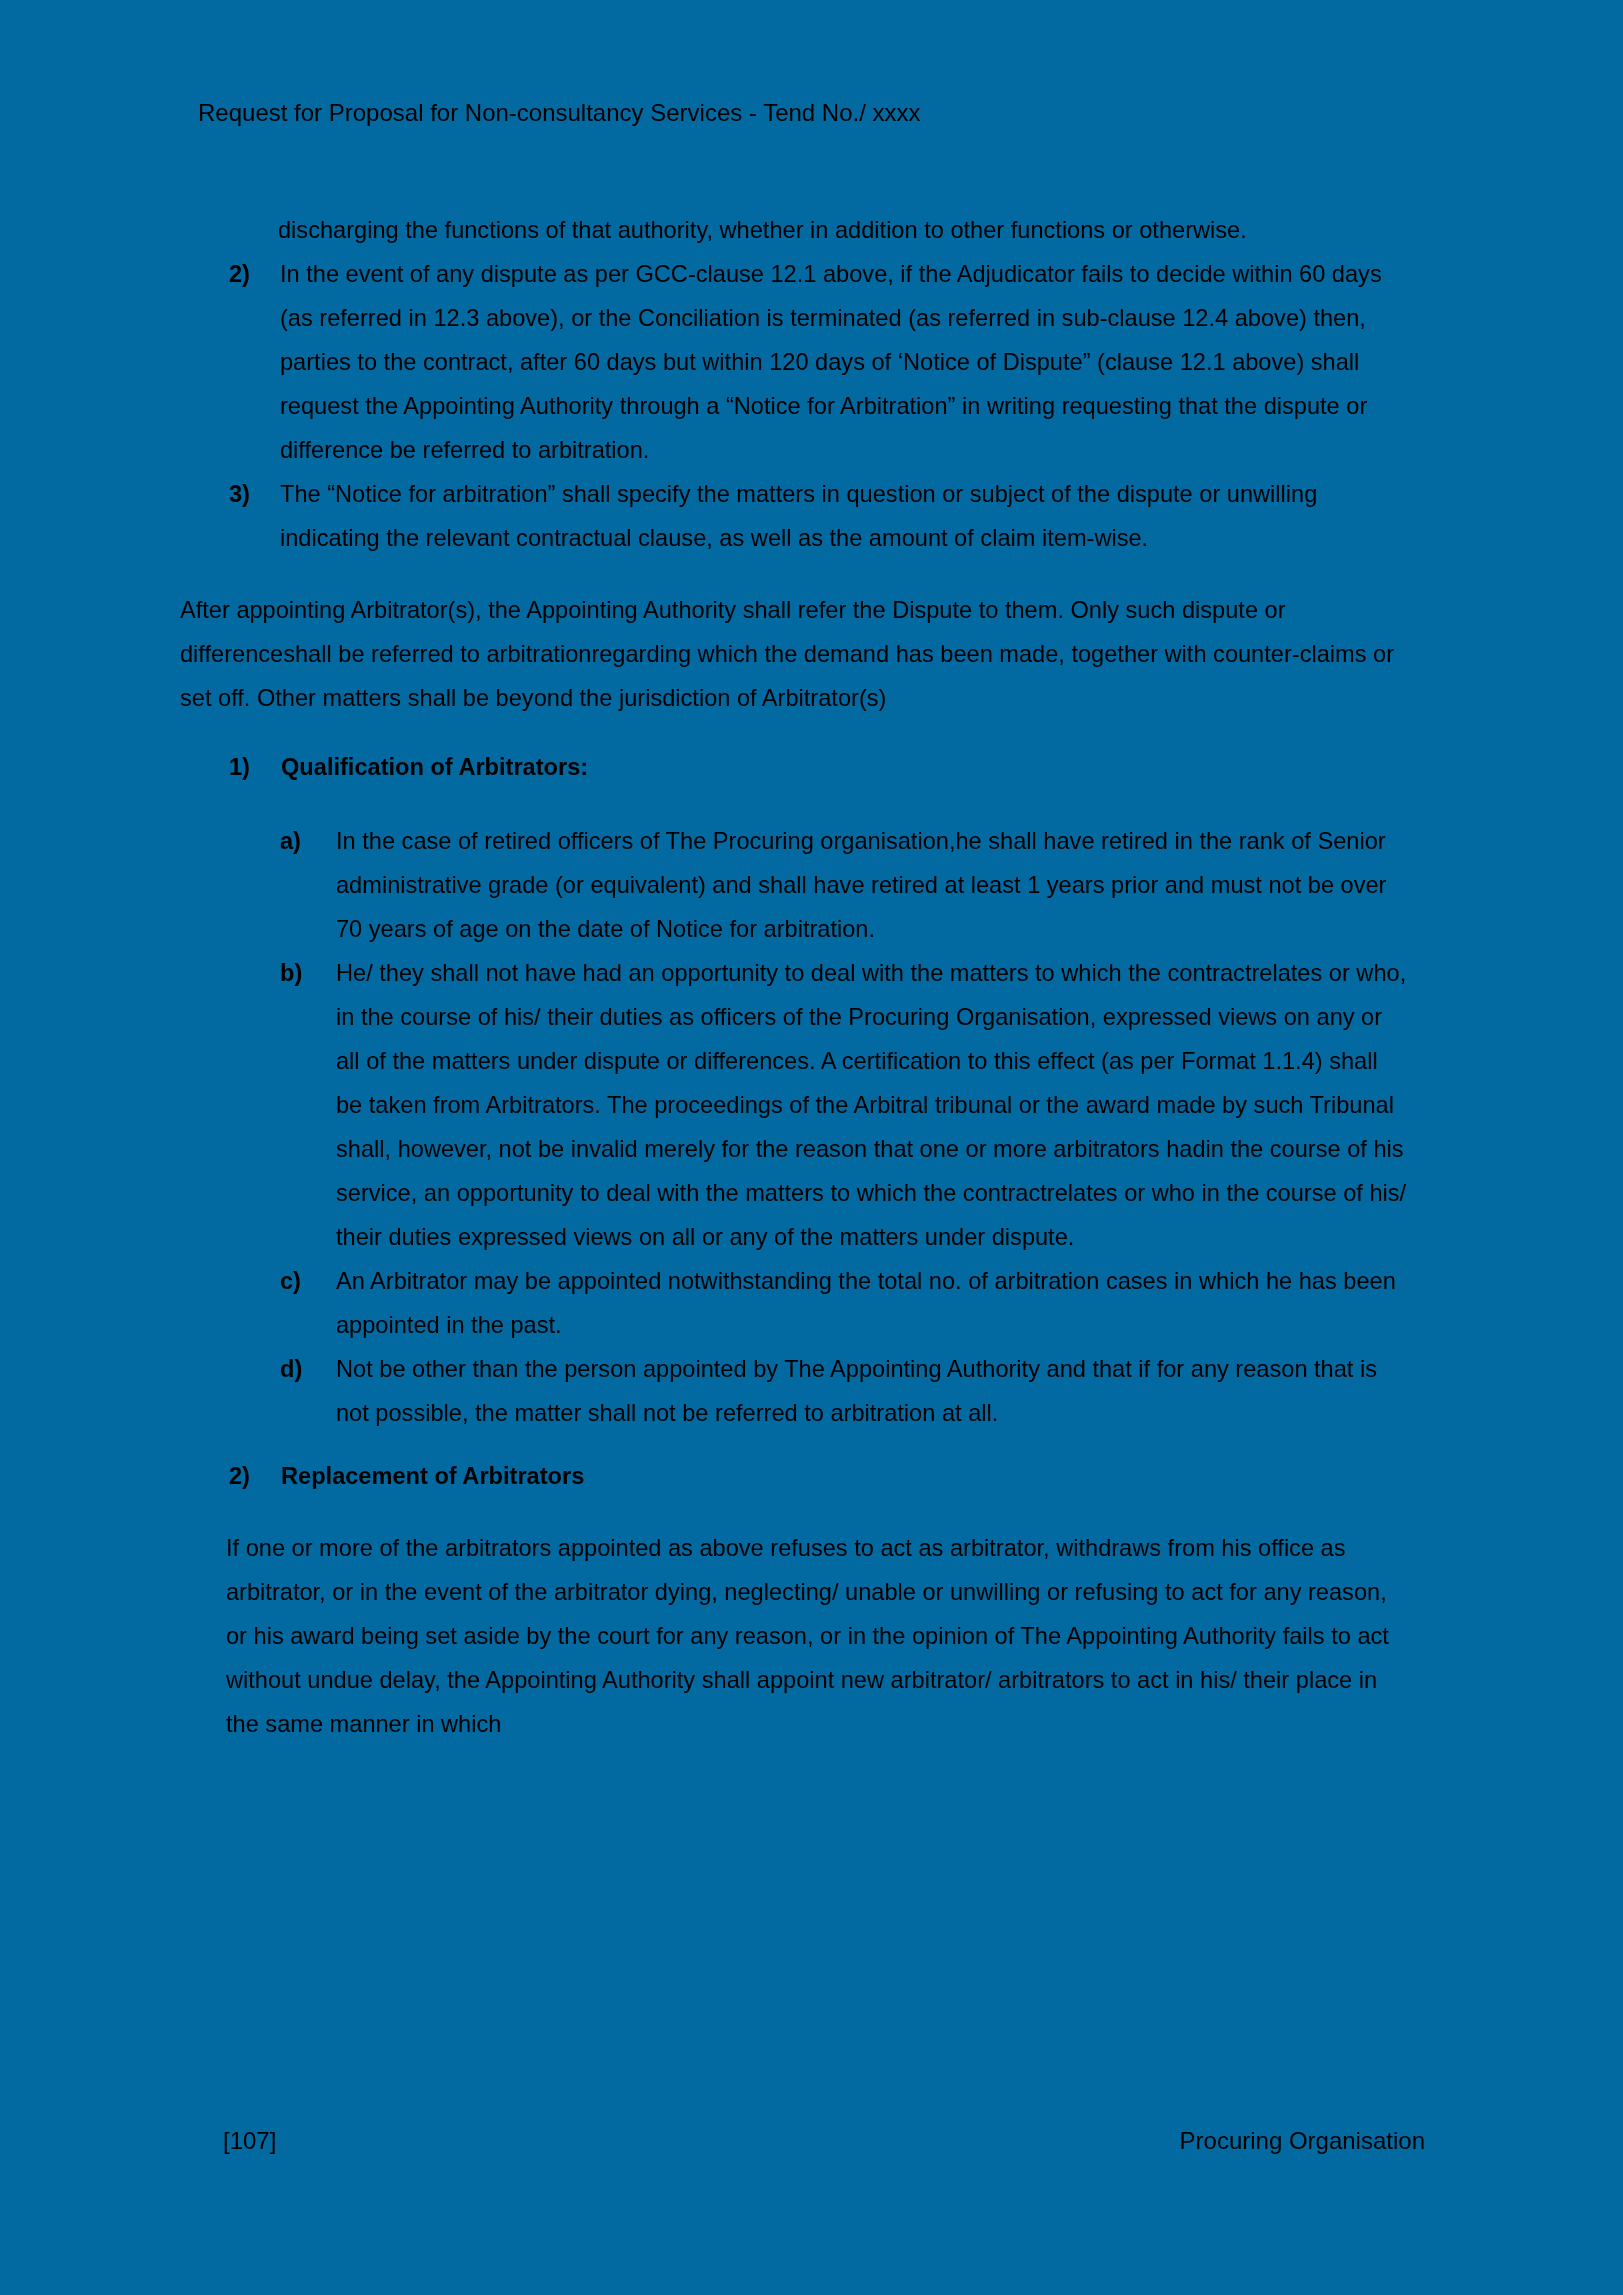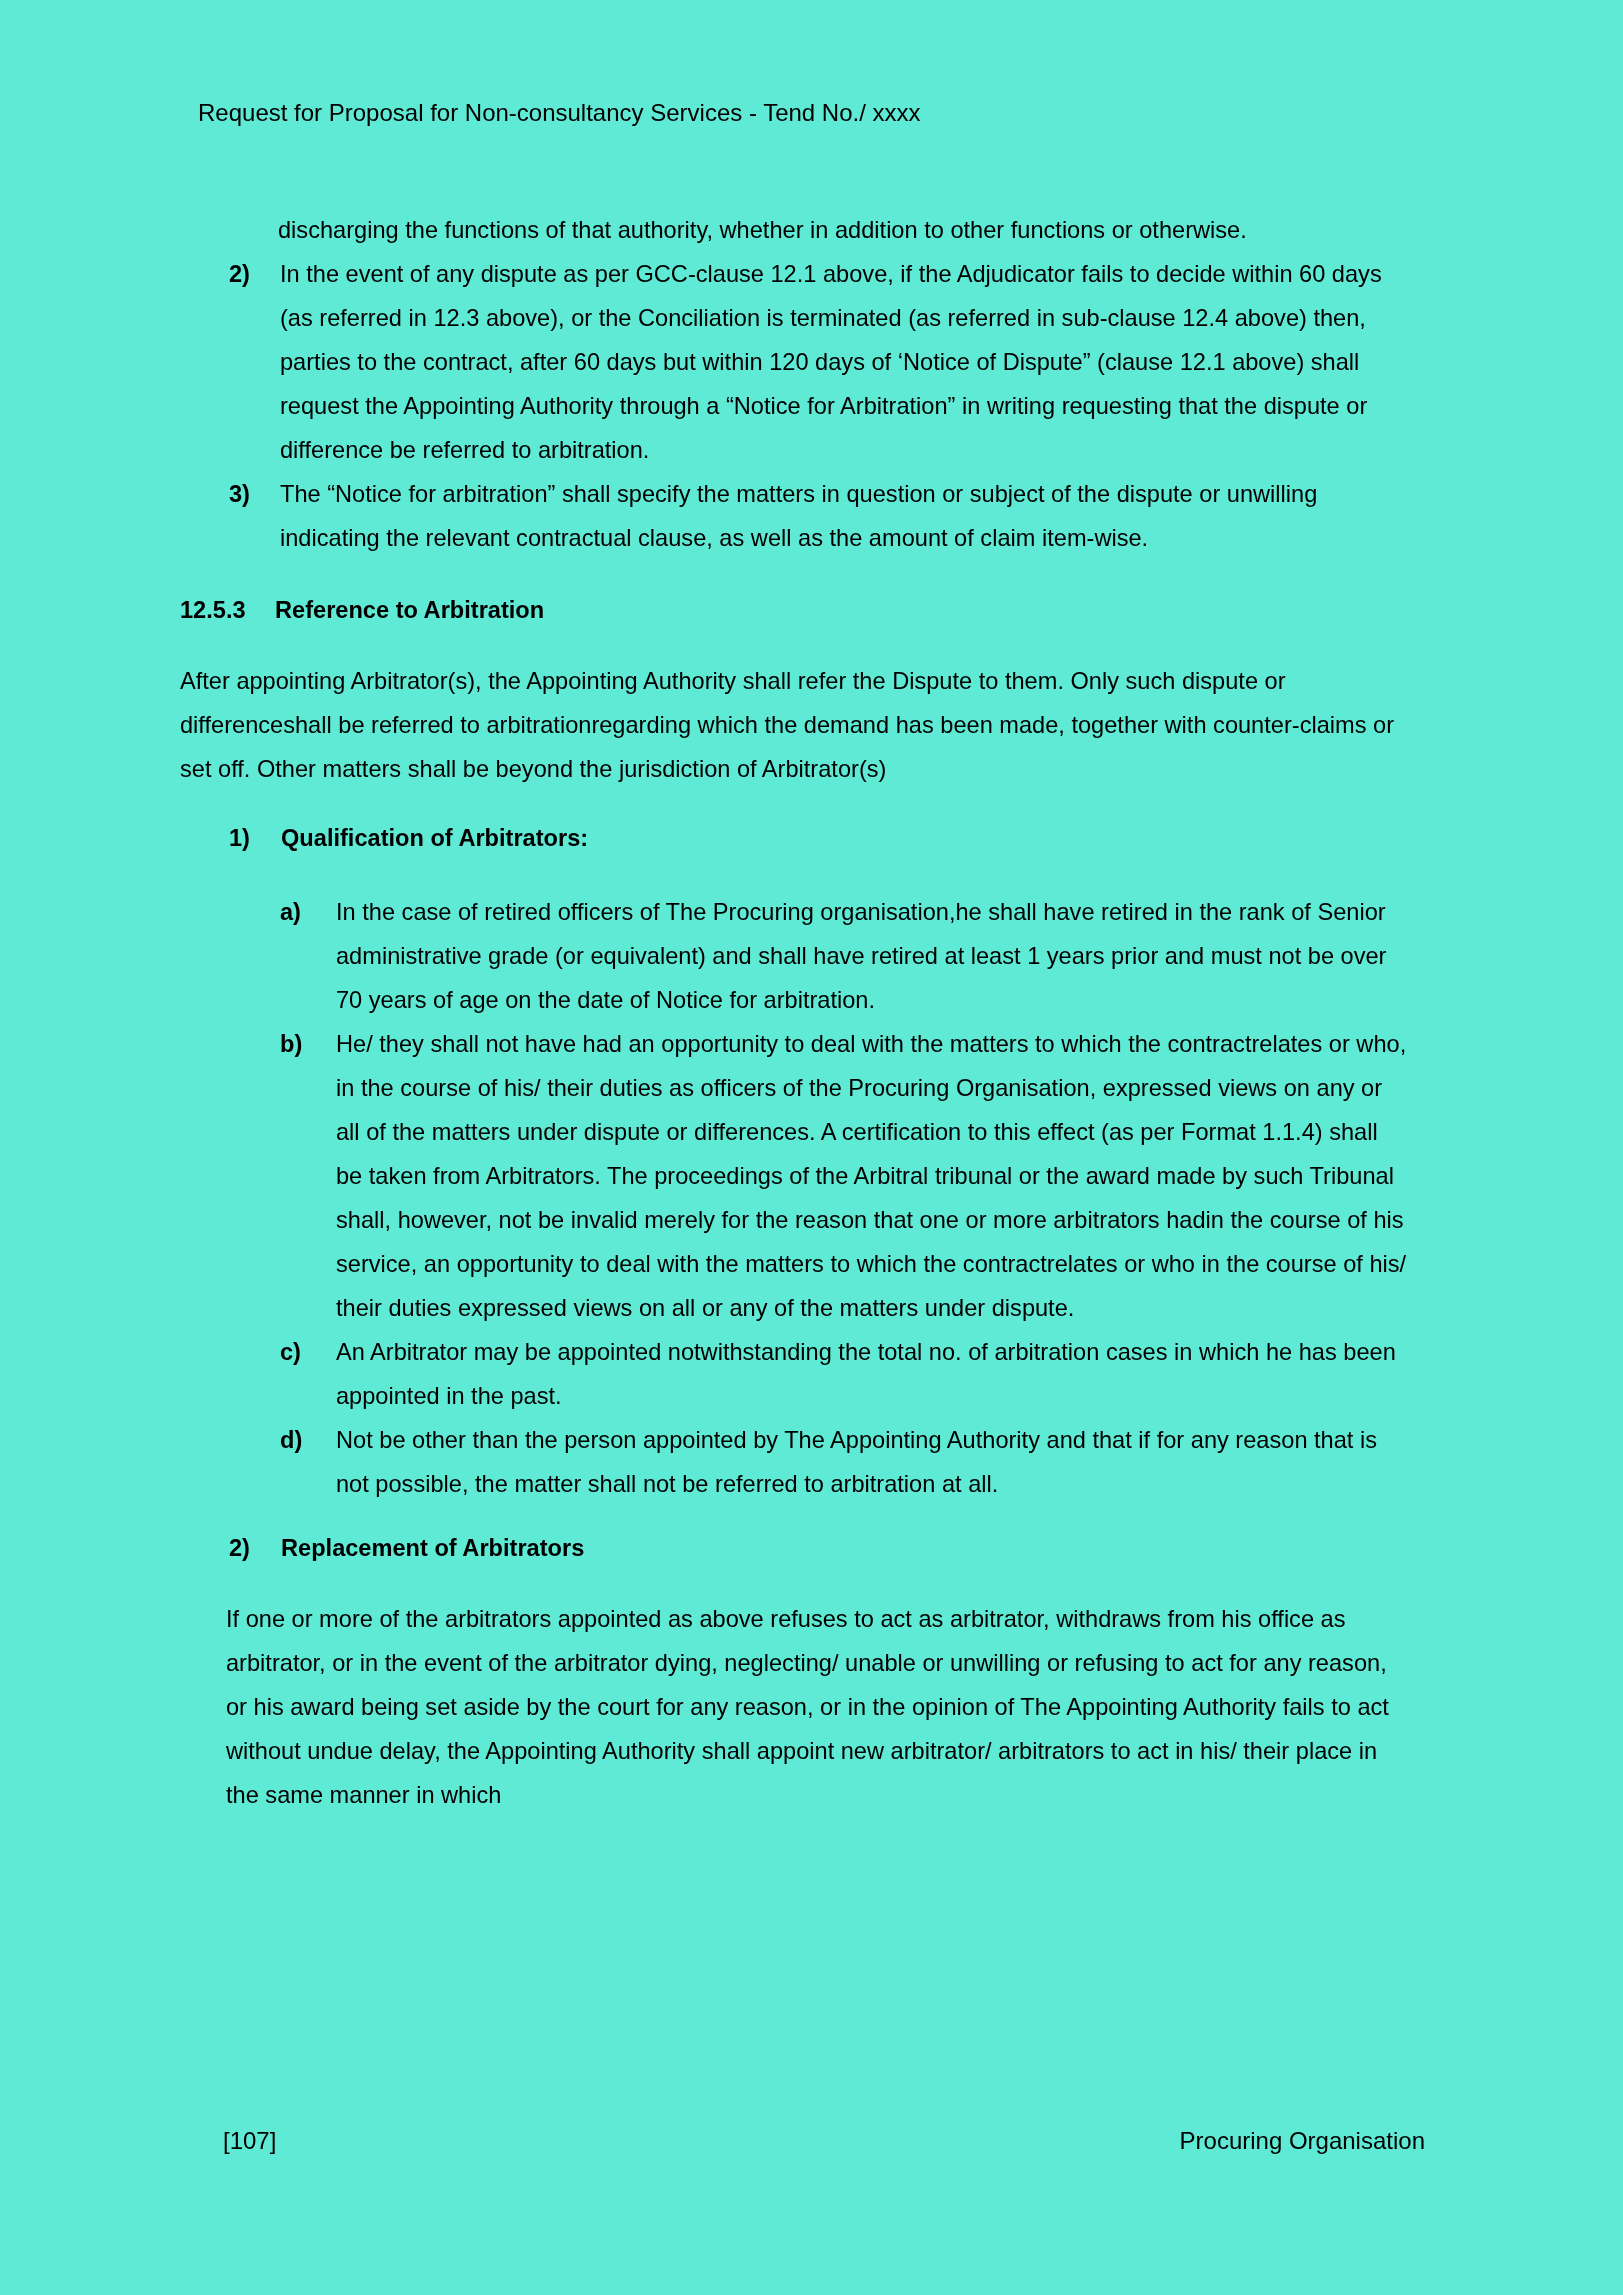--- a/index.html
+++ b/index.html
@@ -11,7 +11,7 @@
     position: relative;
     width: 1623px;
     height: 2295px;
-    background: #5eead4;
+    background: #0369a1;
     font-family: "Liberation Sans", sans-serif;
     color: #000000;
     overflow: hidden;

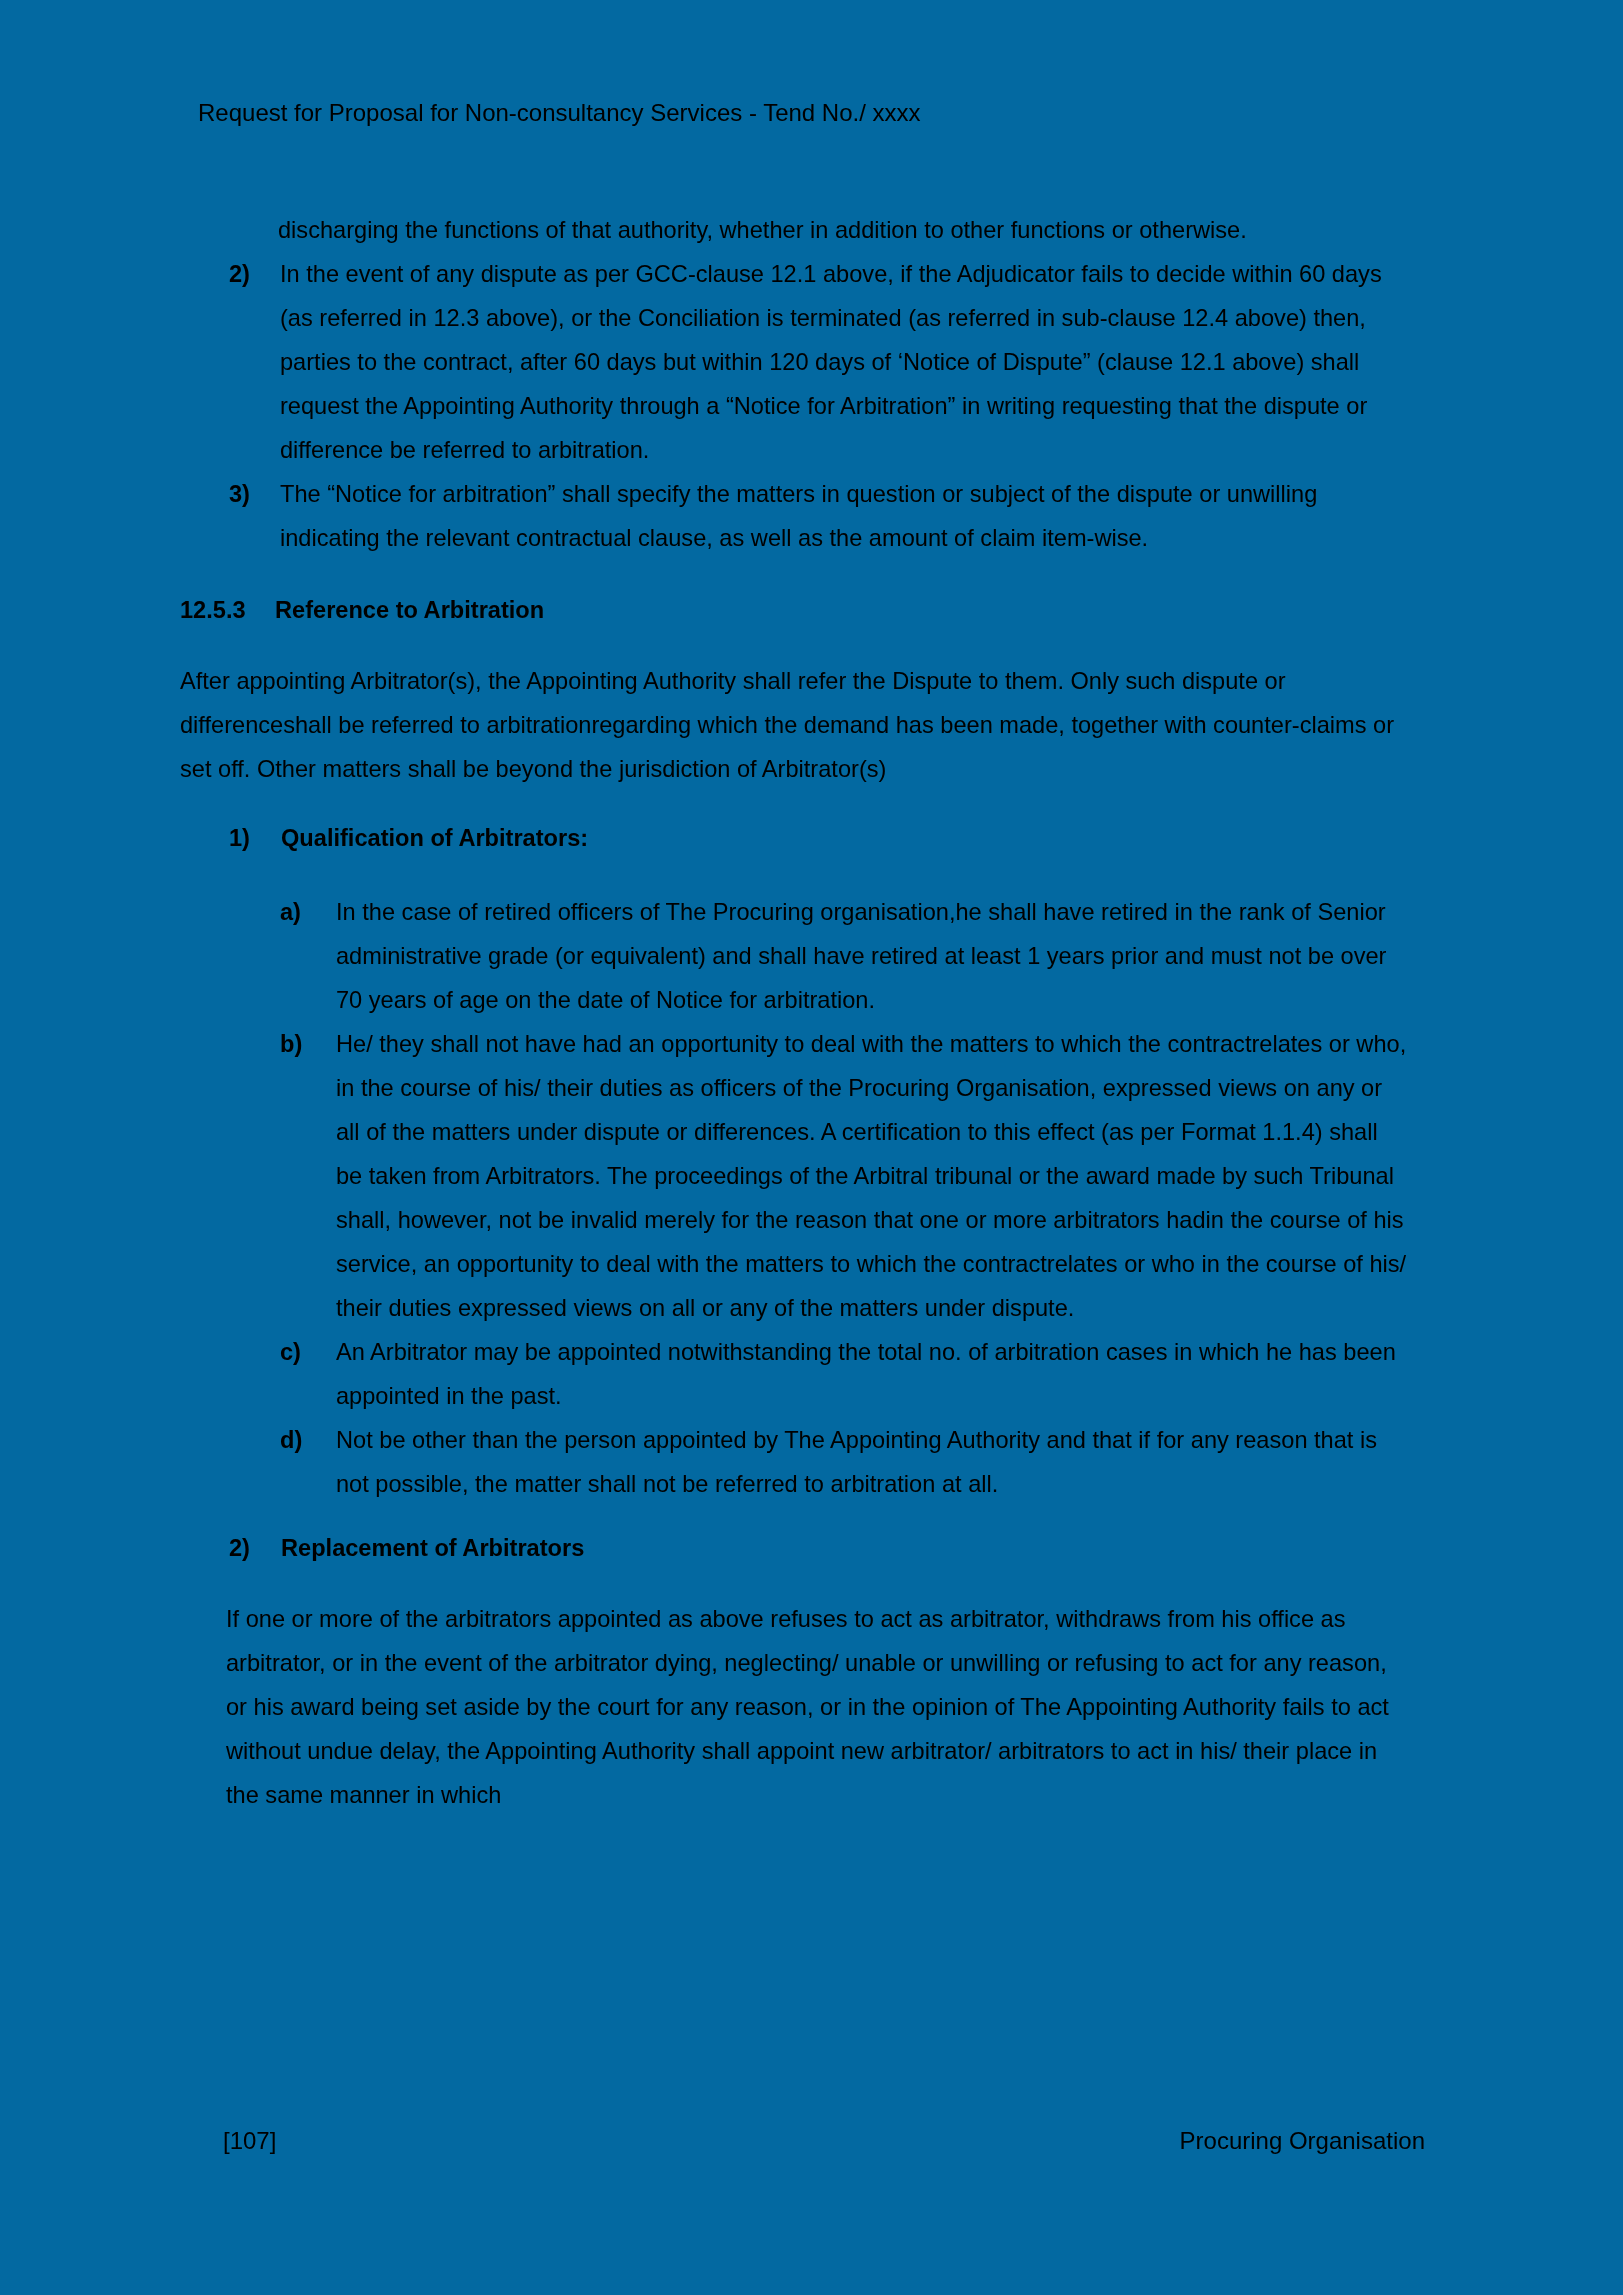--- a/index.html
+++ b/index.html
@@ -128,9 +128,6 @@
       <span>The “Notice for arbitration” shall specify the matters in question or subject of the dispute or unwilling indicating the relevant contractual clause, as well as the amount of claim item-wise.</span>
     </div>
 
-    <div class="section-heading mt-head">
-      <span class="h-num">12.5.3</span><span>Reference to Arbitration</span>
-    </div>
 
     <div class="para-full mt-para">After appointing Arbitrator(s), the Appointing Authority shall refer the Dispute to them. Only such dispute or differenceshall be referred to arbitrationregarding which the demand has been made, together with counter-claims or set off. Other matters shall be beyond the jurisdiction of Arbitrator(s)</div>
 

